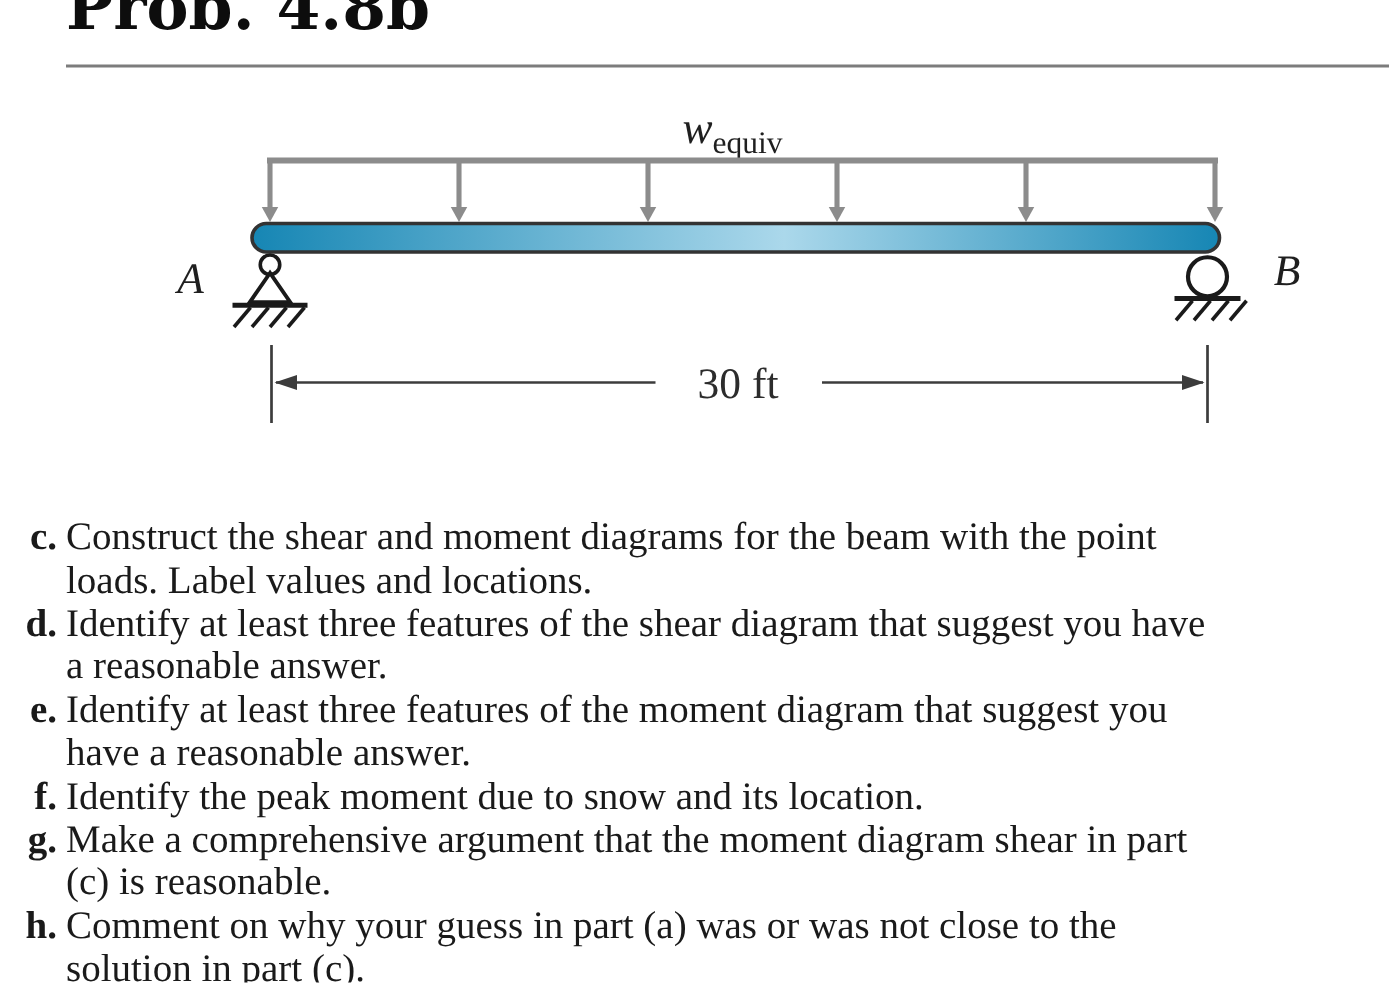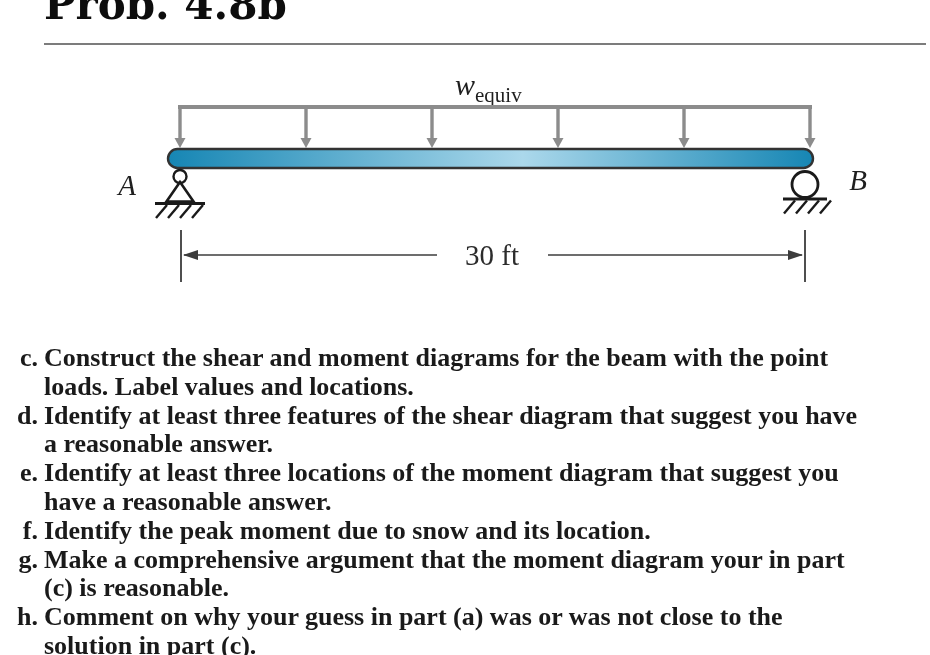--- a/index.html
+++ b/index.html
@@ -47,7 +47,7 @@
     text-align: right;
     font-weight: bold;
   }
-  .problem-item .ptext { white-space: pre; display: block; font-weight: bold; }
+  .problem-item .ptext { white-space: pre; display: block; }
   
   .ink   { stroke: #1a1a1a; fill: none; }
   .gray  { stroke: #8c8c8c; fill: none; }

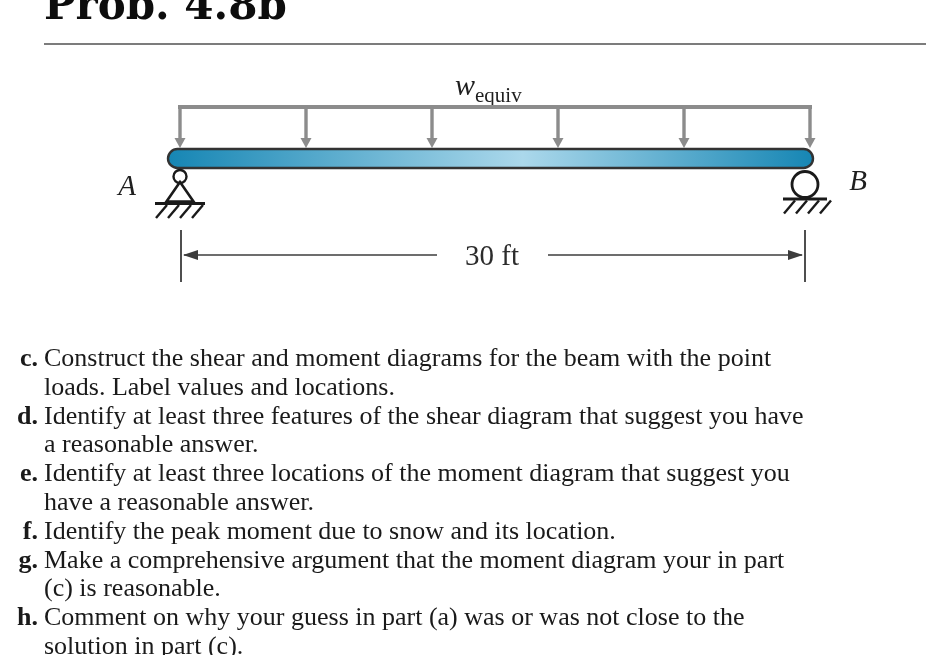--- a/index.html
+++ b/index.html
@@ -152,7 +152,7 @@
   </div>
   <div class="problem-item">
     <span class="plabel">e.</span>
-    <span class="ptext">Identify at least three locations of the moment diagram that suggest you
+    <span class="ptext">Identify at least three features of the moment diagram that suggest you
 have a reasonable answer.</span>
   </div>
   <div class="problem-item">

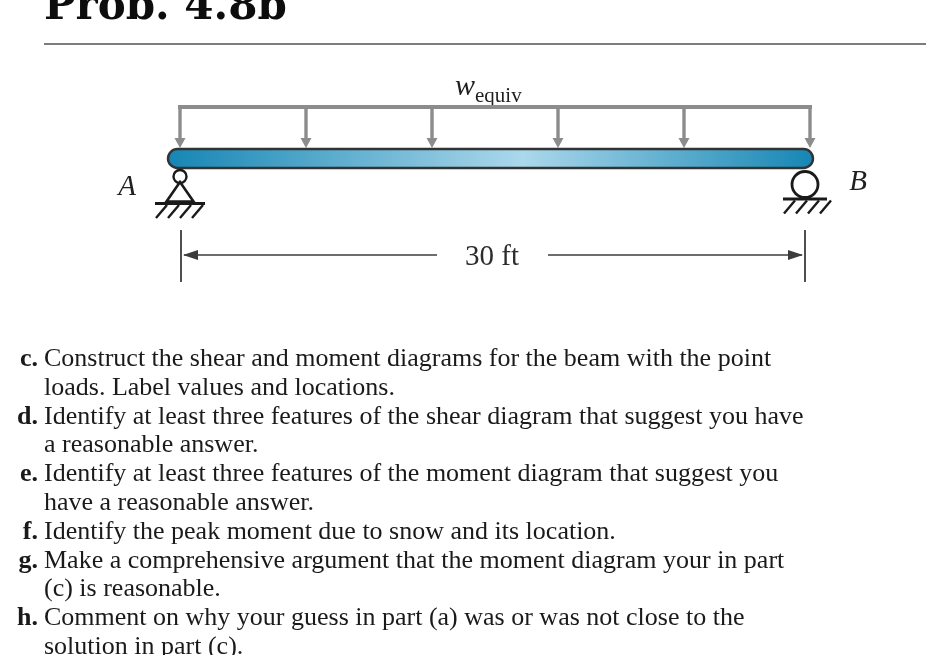--- a/index.html
+++ b/index.html
@@ -161,7 +161,7 @@
   </div>
   <div class="problem-item">
     <span class="plabel">g.</span>
-    <span class="ptext">Make a comprehensive argument that the moment diagram your in part
+    <span class="ptext">Make a comprehensive argument that the moment diagram shear in part
 (c) is reasonable.</span>
   </div>
   <div class="problem-item">

